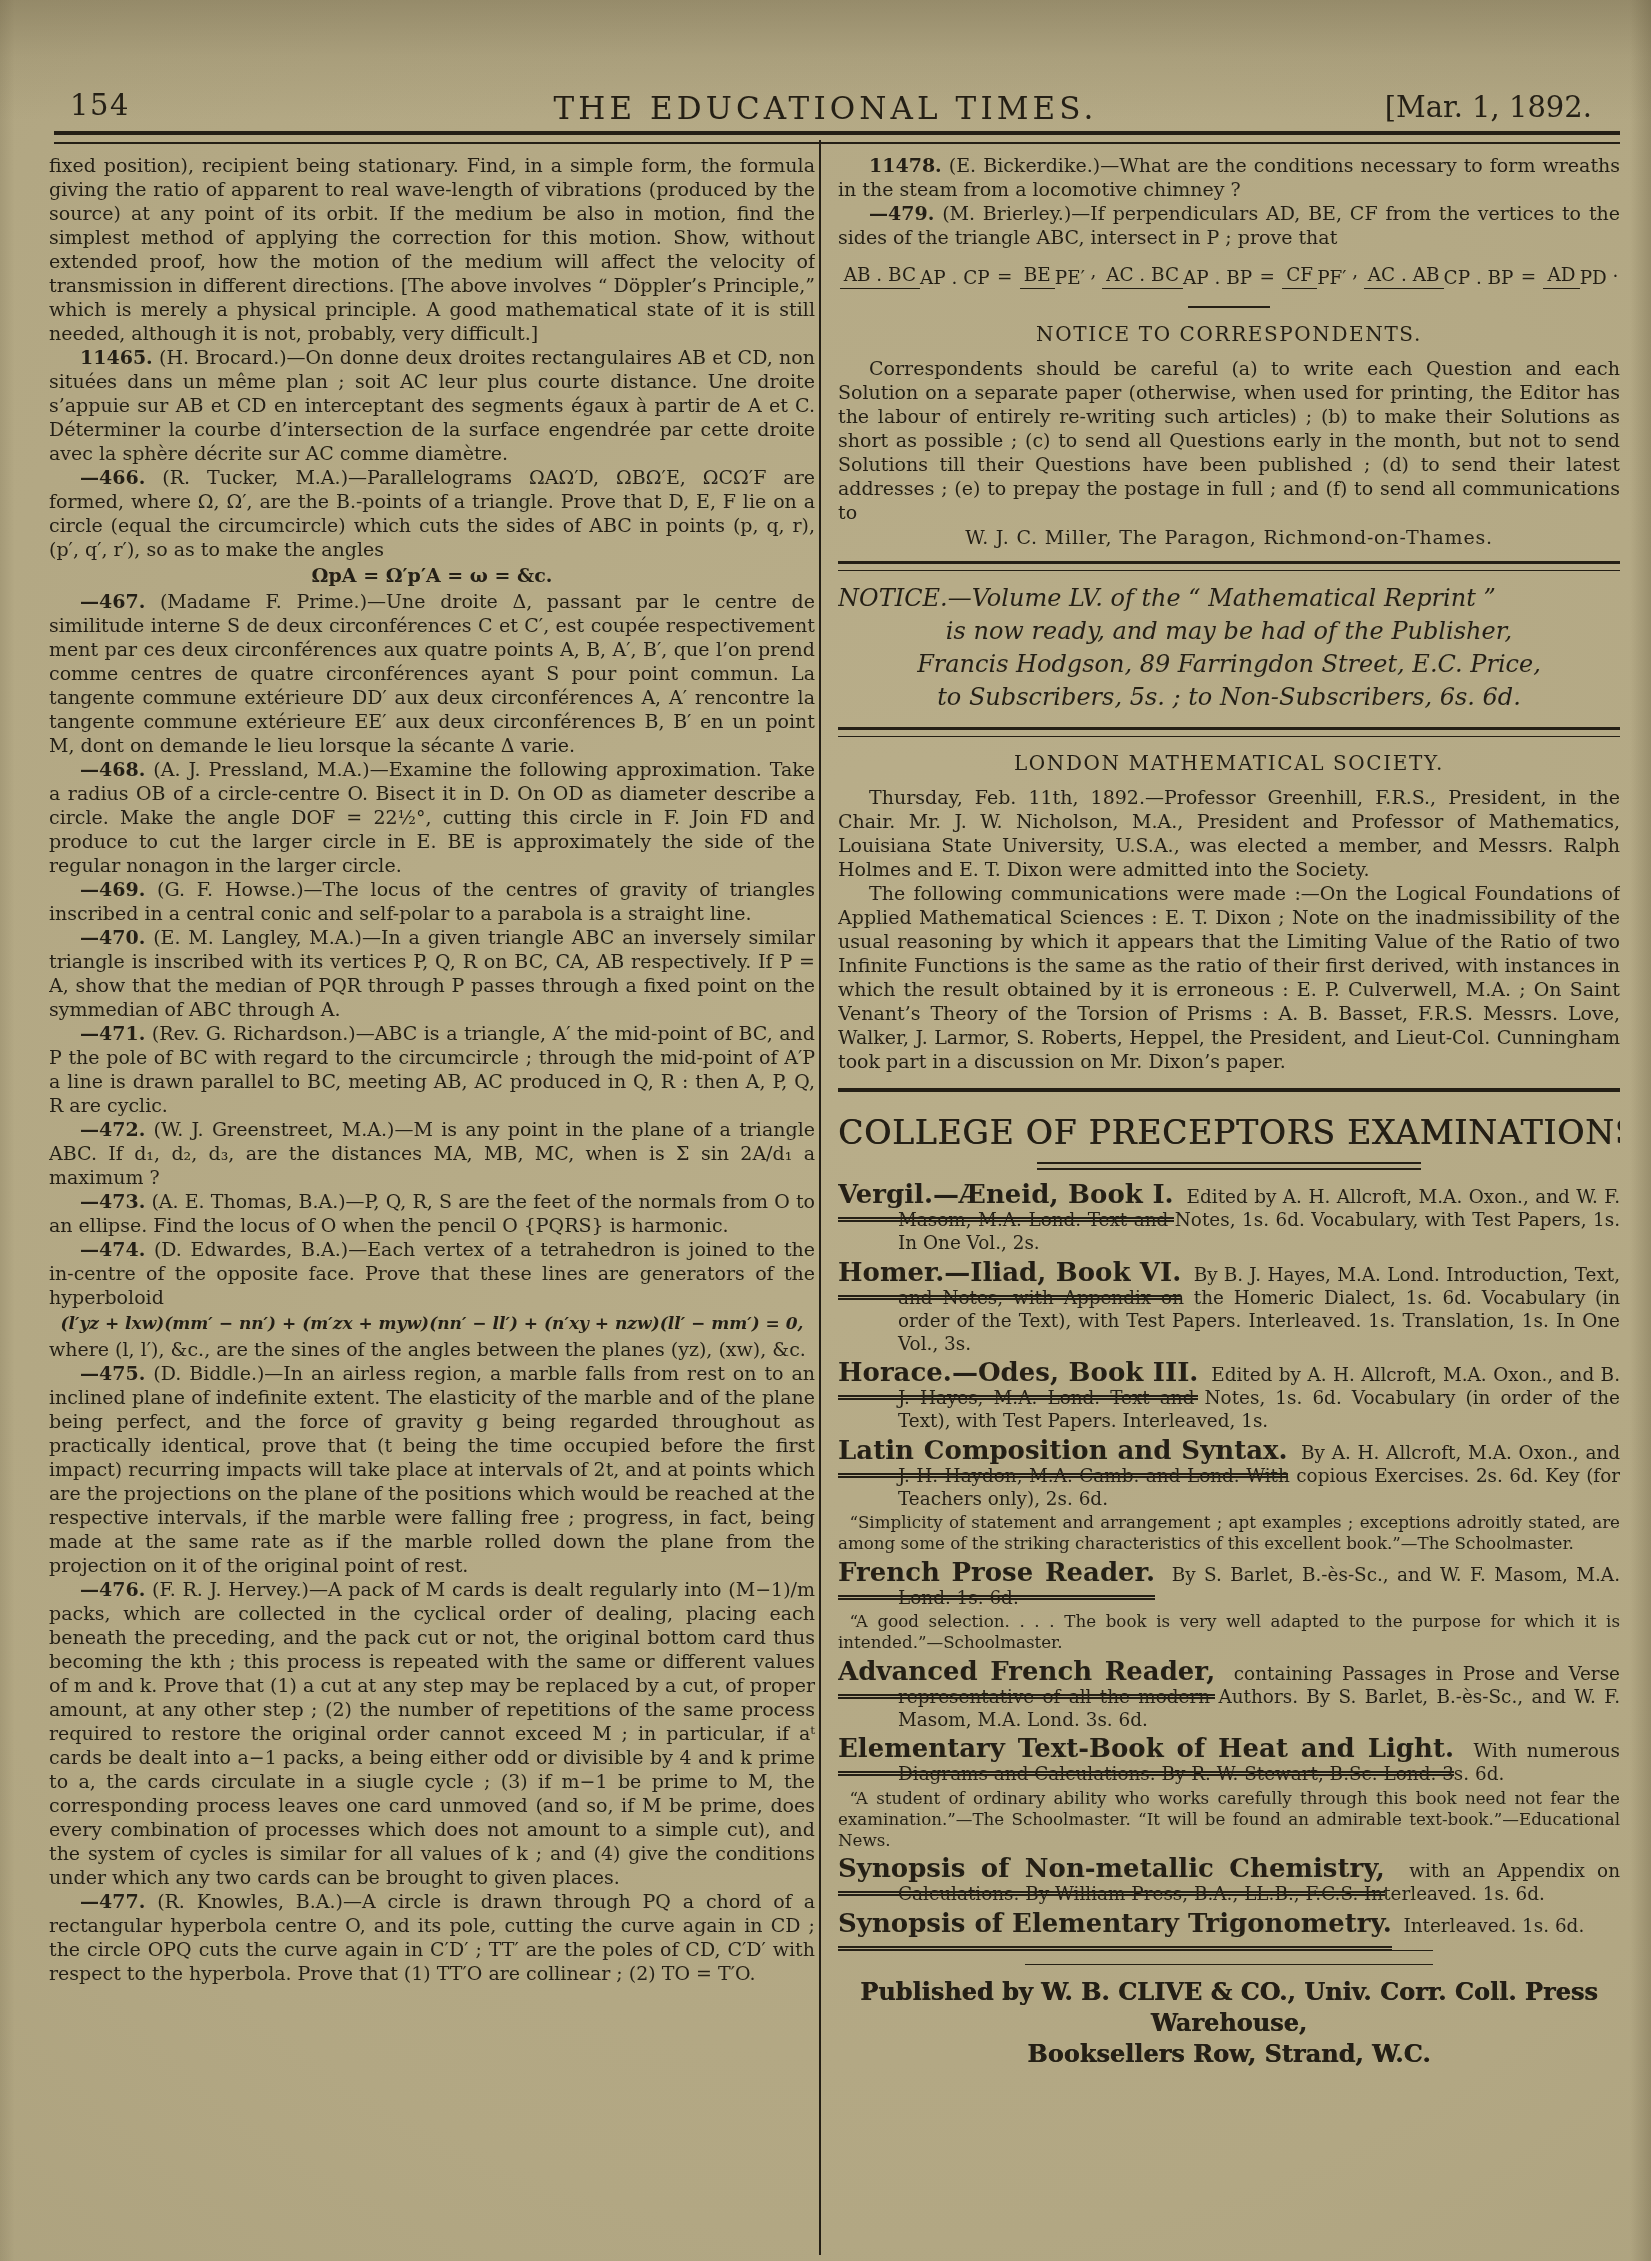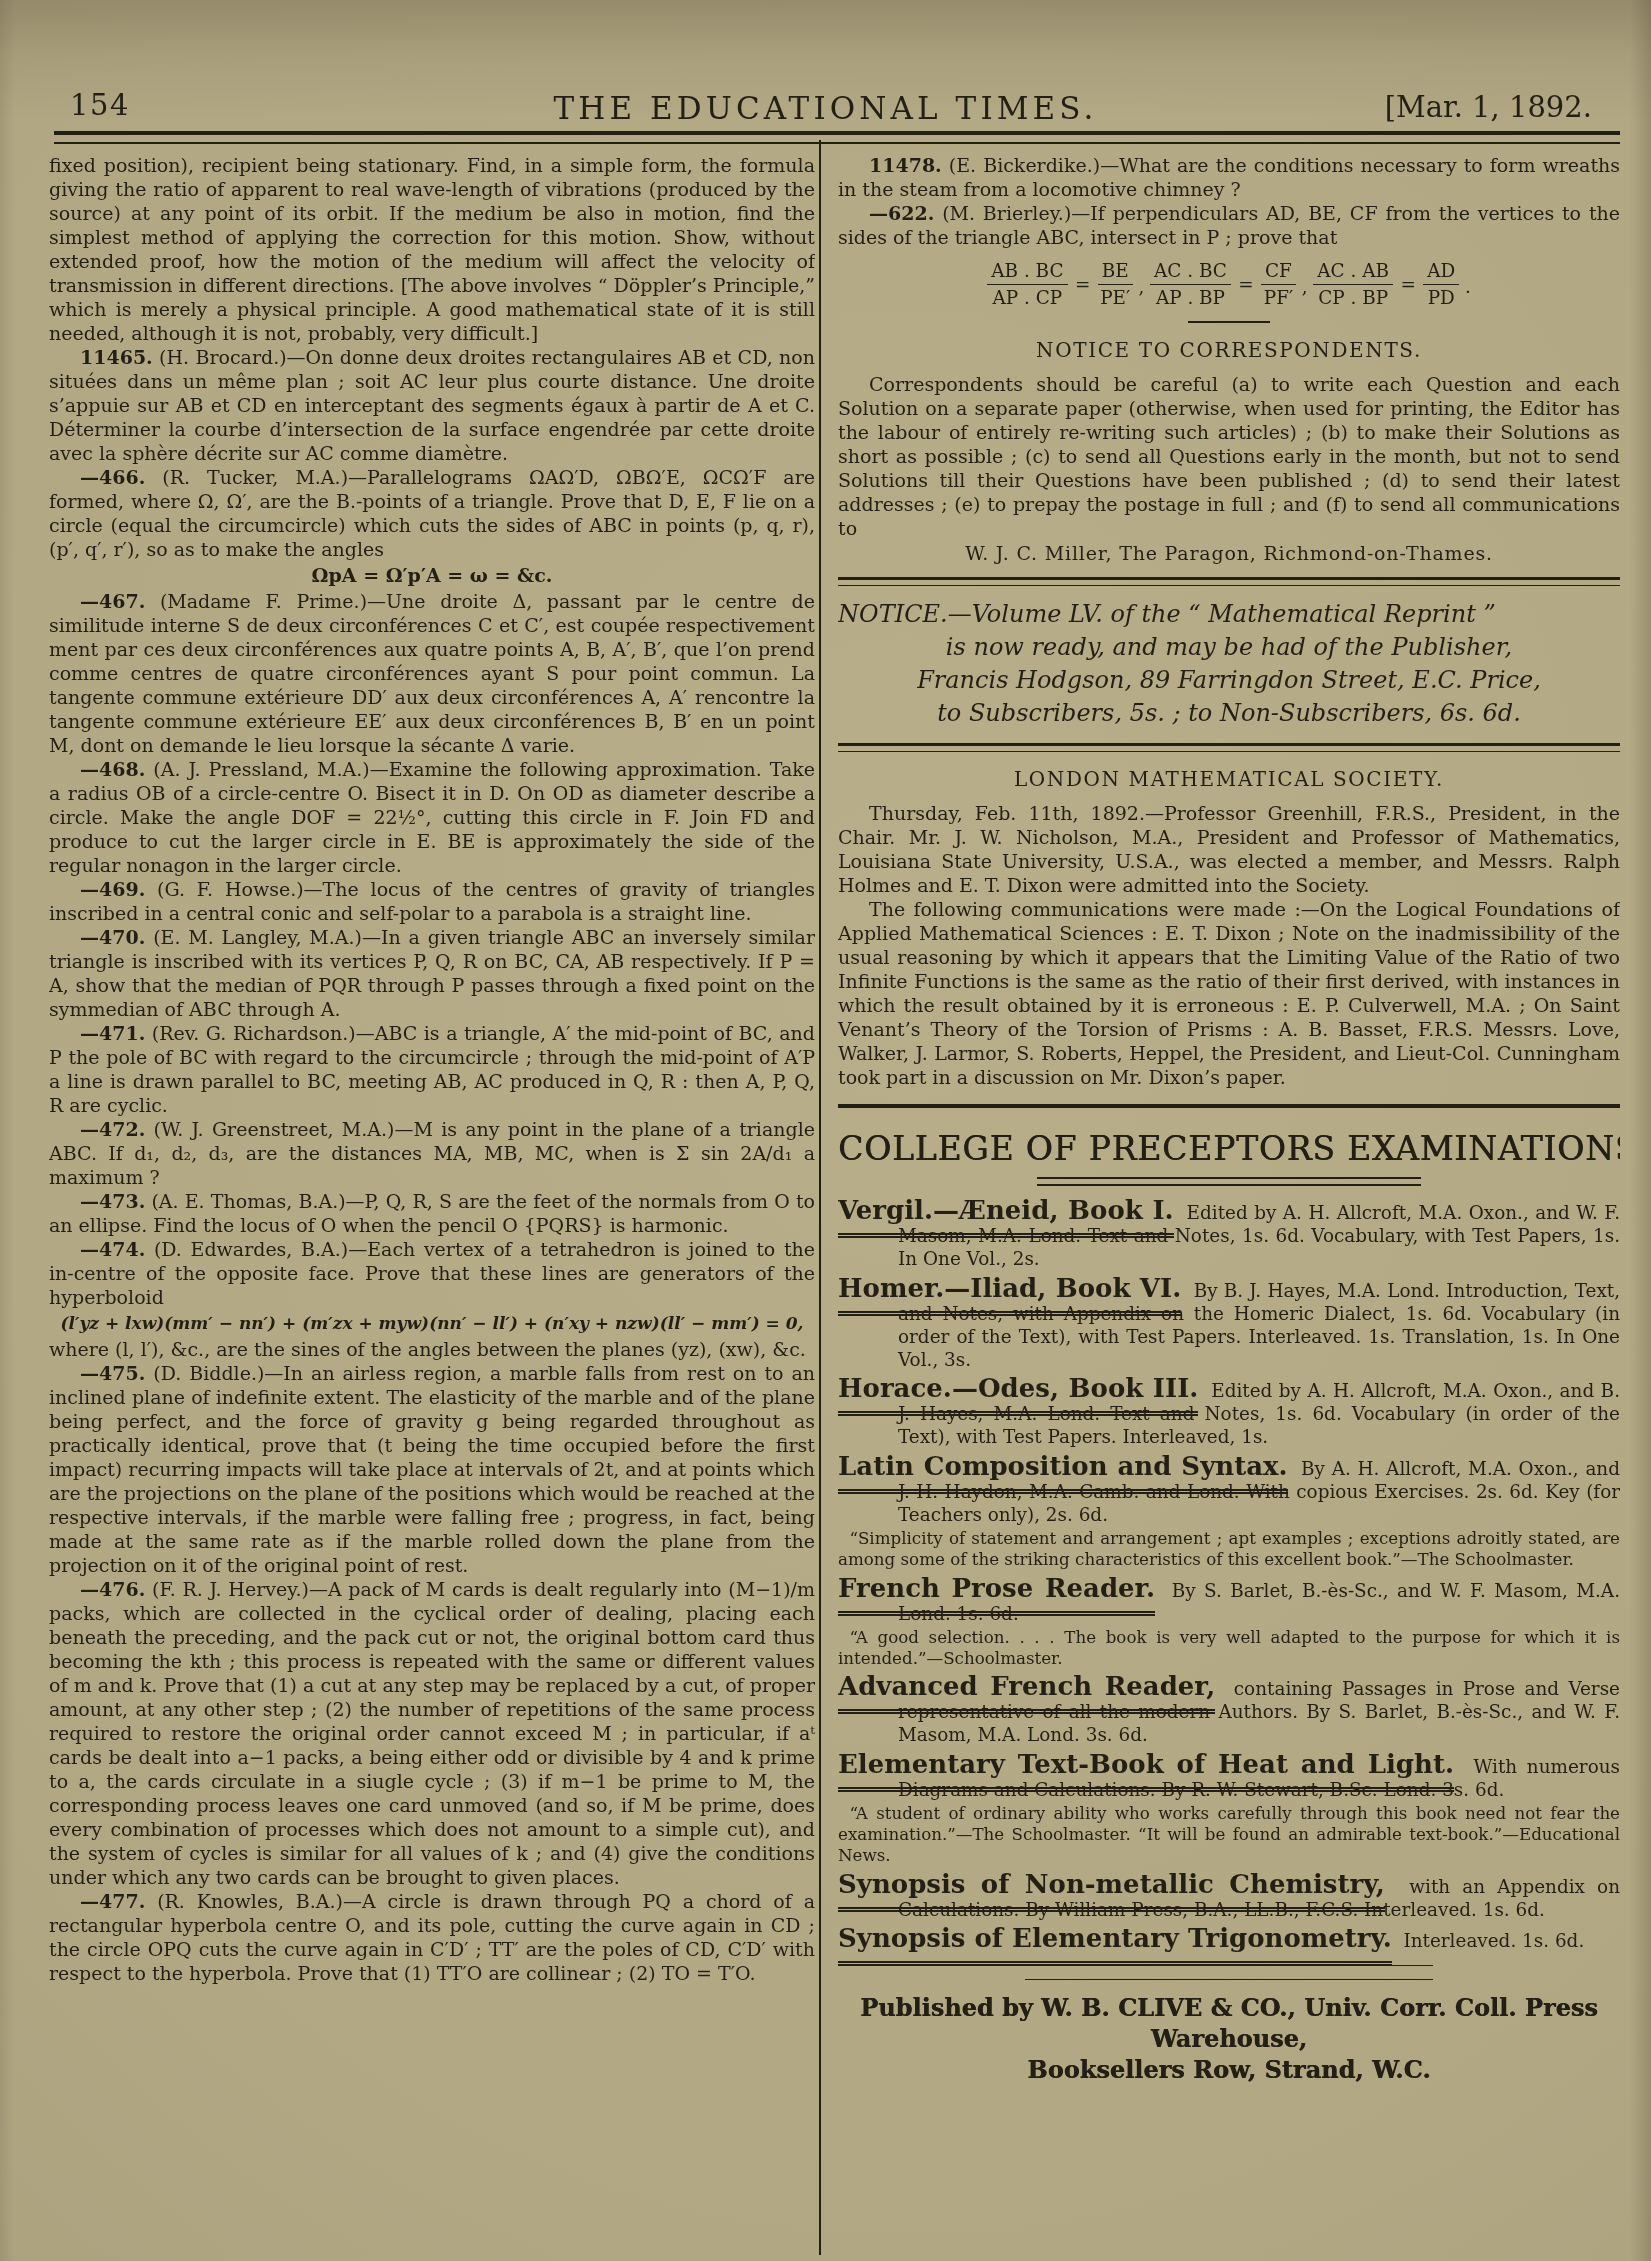--- a/index.html
+++ b/index.html
@@ -113,7 +113,7 @@
   <div class="col col-right">
     <p class="q"><span class="qnum">11478.</span> <span>(E. Bickerdike.)—What are the conditions necessary to form wreaths in the steam from a locomotive chimney ?</span></p>
 
-    <p class="q qgap"><span class="qnum">—622.</span> <span>(M. Brierley.)—If perpendiculars AD, BE, CF from the vertices to the sides of the triangle ABC, intersect in P ; prove that</span></p>
+    <p class="q qgap"><span class="qnum">—479.</span> <span>(M. Brierley.)—If perpendiculars AD, BE, CF from the vertices to the sides of the triangle ABC, intersect in P ; prove that</span></p>
 
     <div class="eqrow">
       <span class="frac">

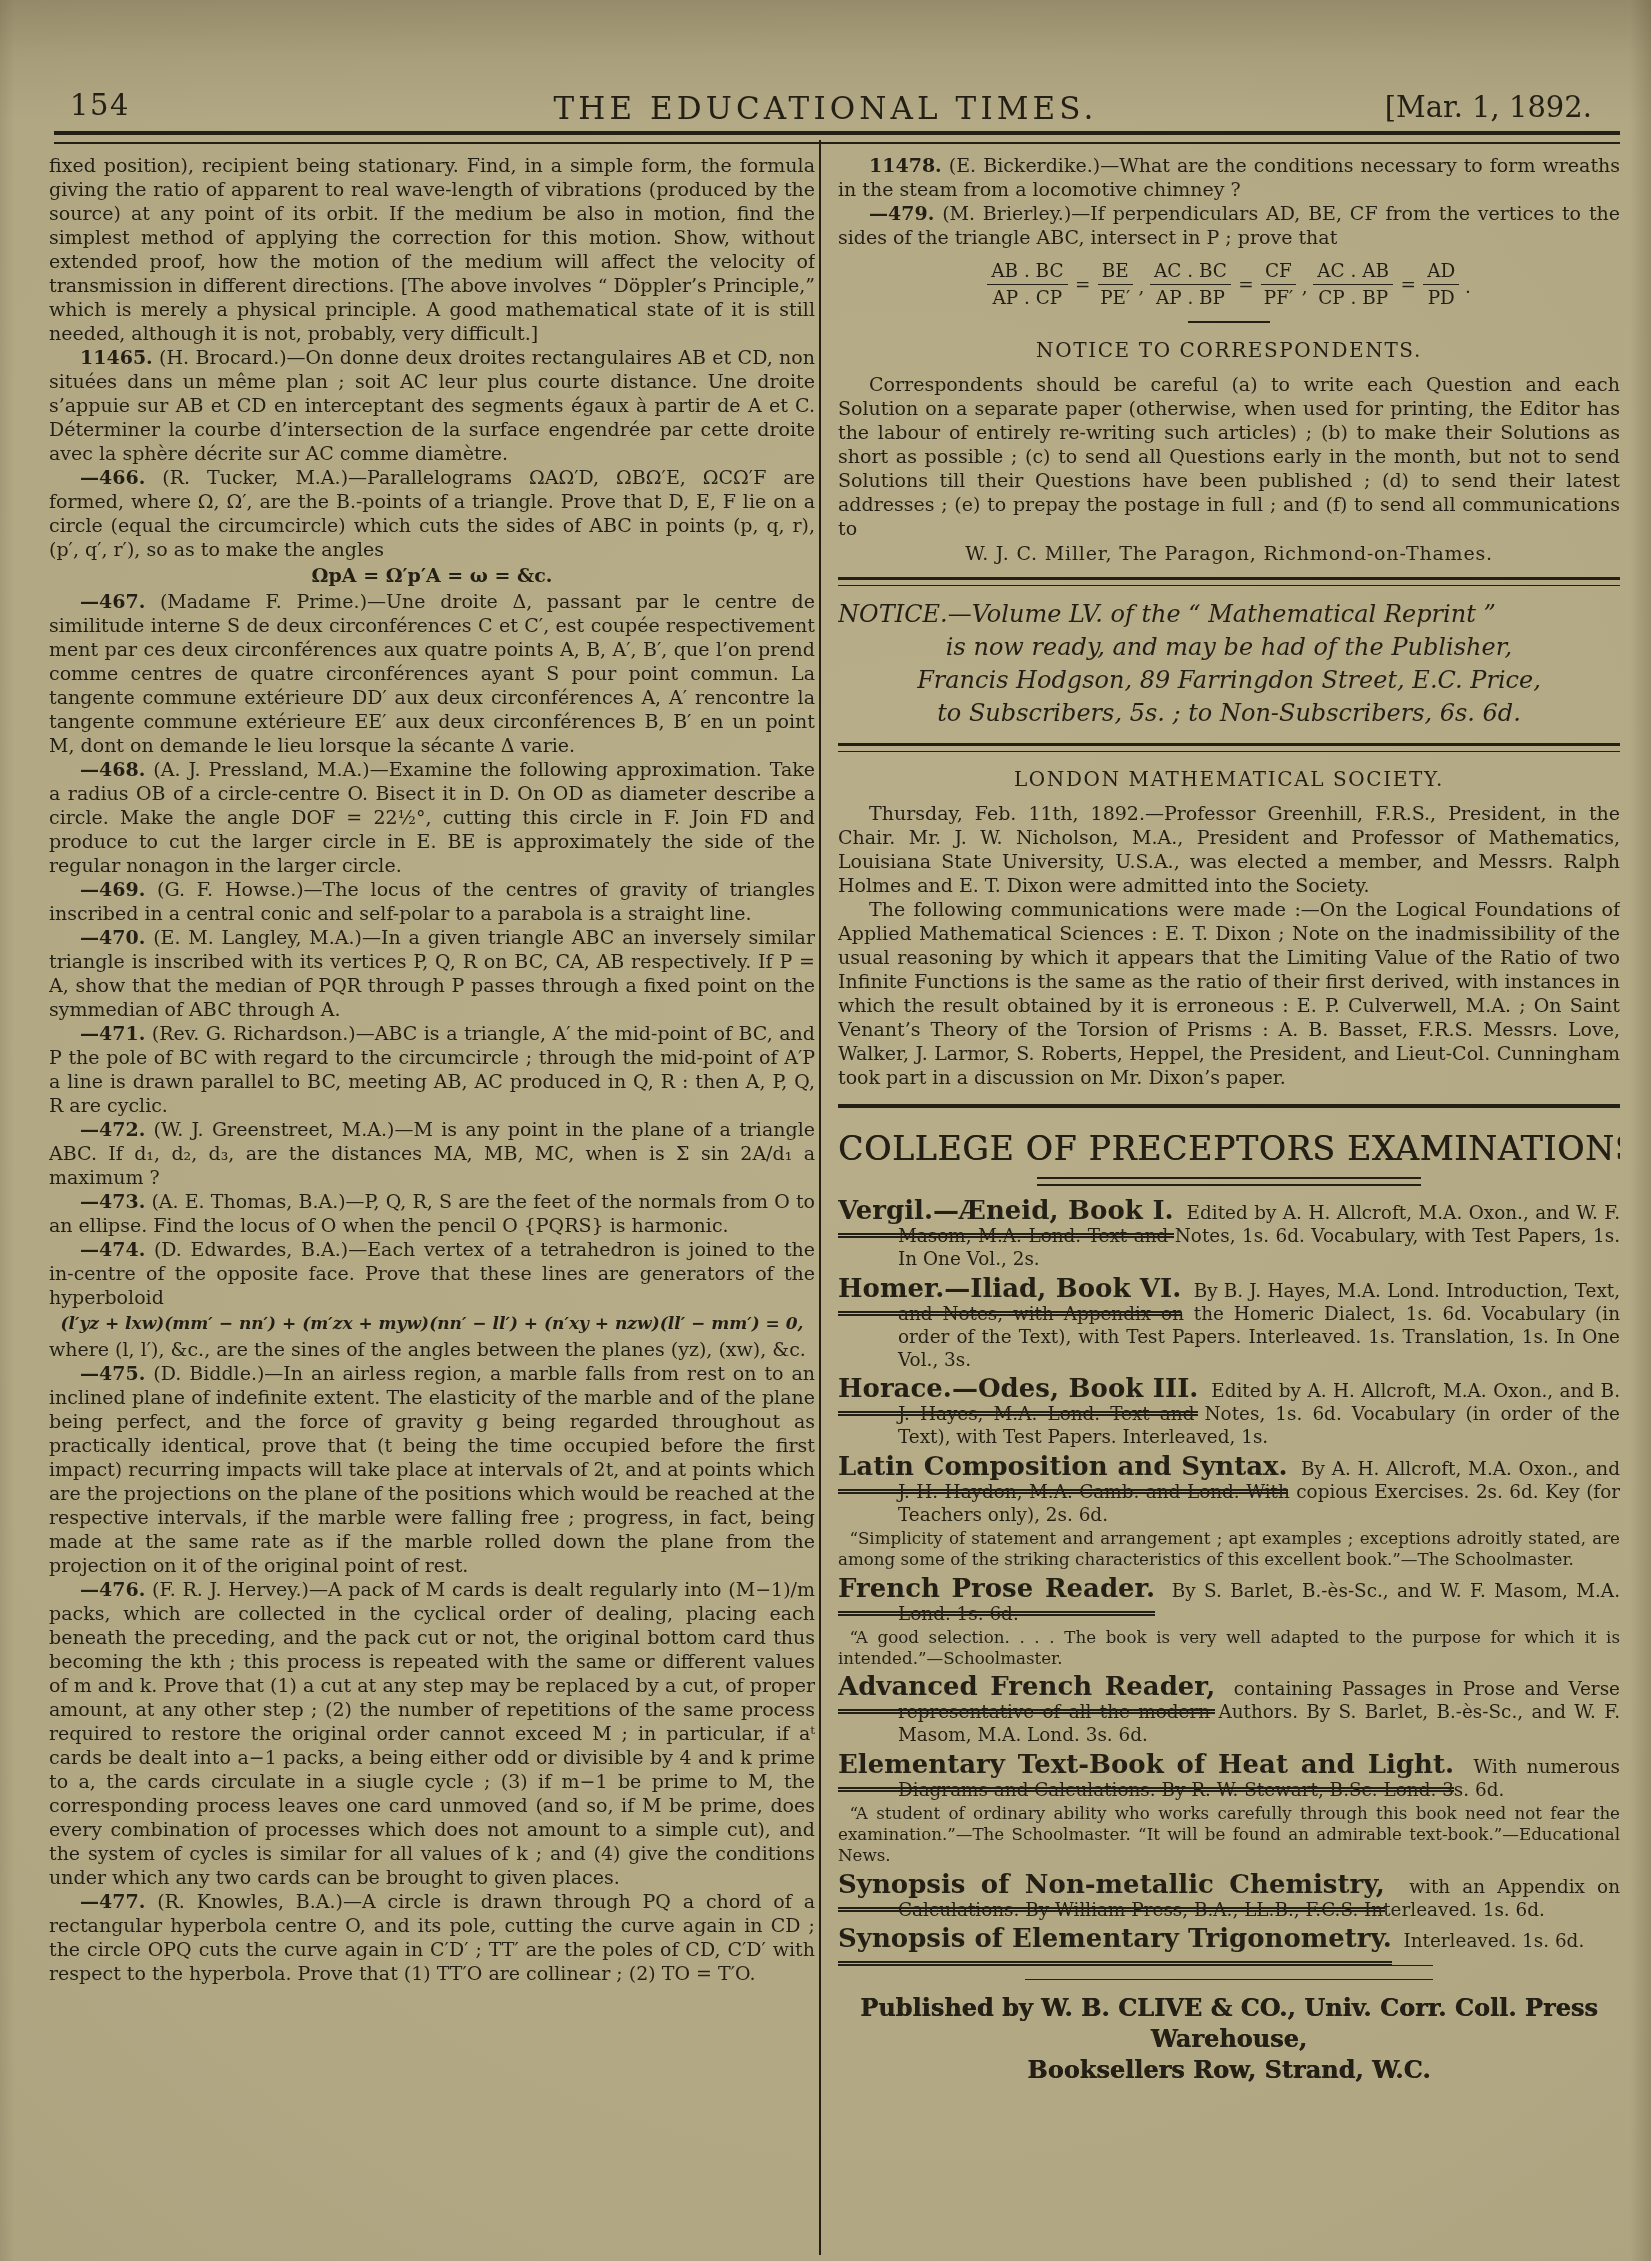--- a/index.html
+++ b/index.html
@@ -36,7 +36,7 @@
   
   .eqrow{display:flex;justify-content:center;align-items:center;gap:5.7px;
     font-size:18.4px;margin:11.4px 0 3.3px;text-indent:0;}
-  .frac{display:inline-flex;flex-direction:column;text-align:center;line-height:1.15;}
+  .frac{display:inline-flex;flex-direction:row;text-align:center;line-height:1.15;}
   .frac .fnum{border-bottom:1.6px solid #241f15;padding:0 4.1px 2.4px;display:block;}
   .frac .fden{padding-top:2.4px;display:block;}
   .eqsign{padding:0 1.6px;}

